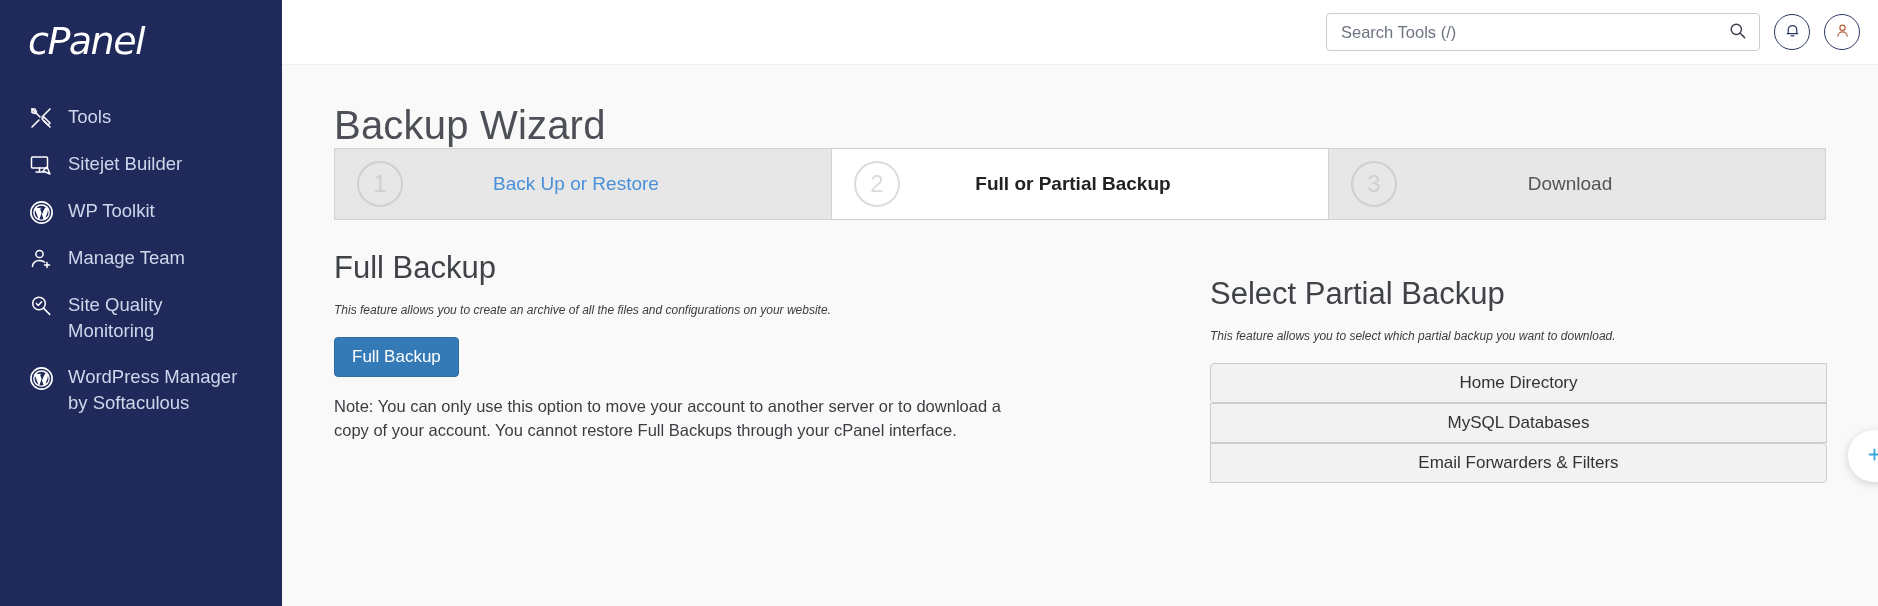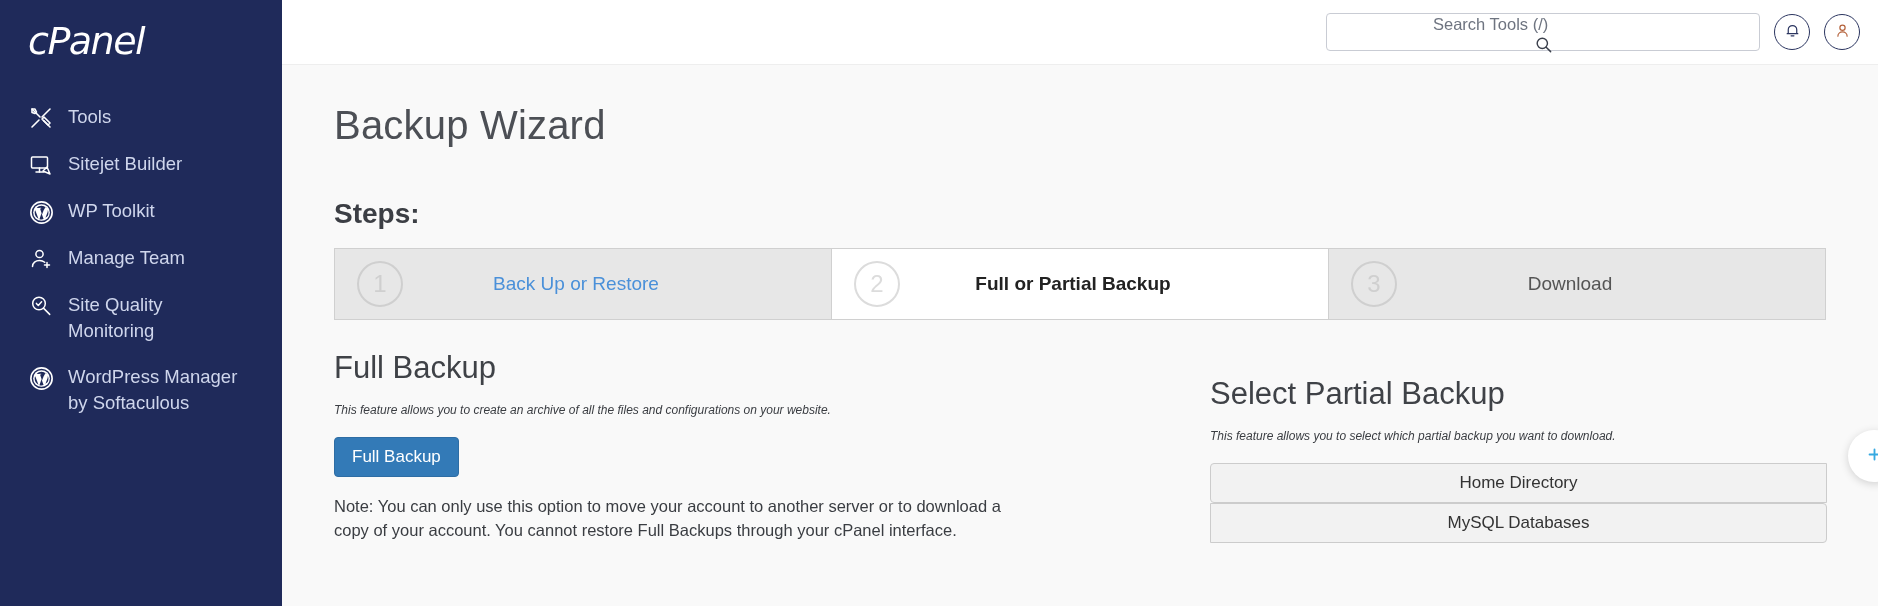--- a/index.html
+++ b/index.html
@@ -87,7 +87,6 @@
     display: flex;
     align-items: center;
     padding: 0 12px;
-    flex-direction: column;
   }
   .search-box input {
     border: 0; outline: 0;

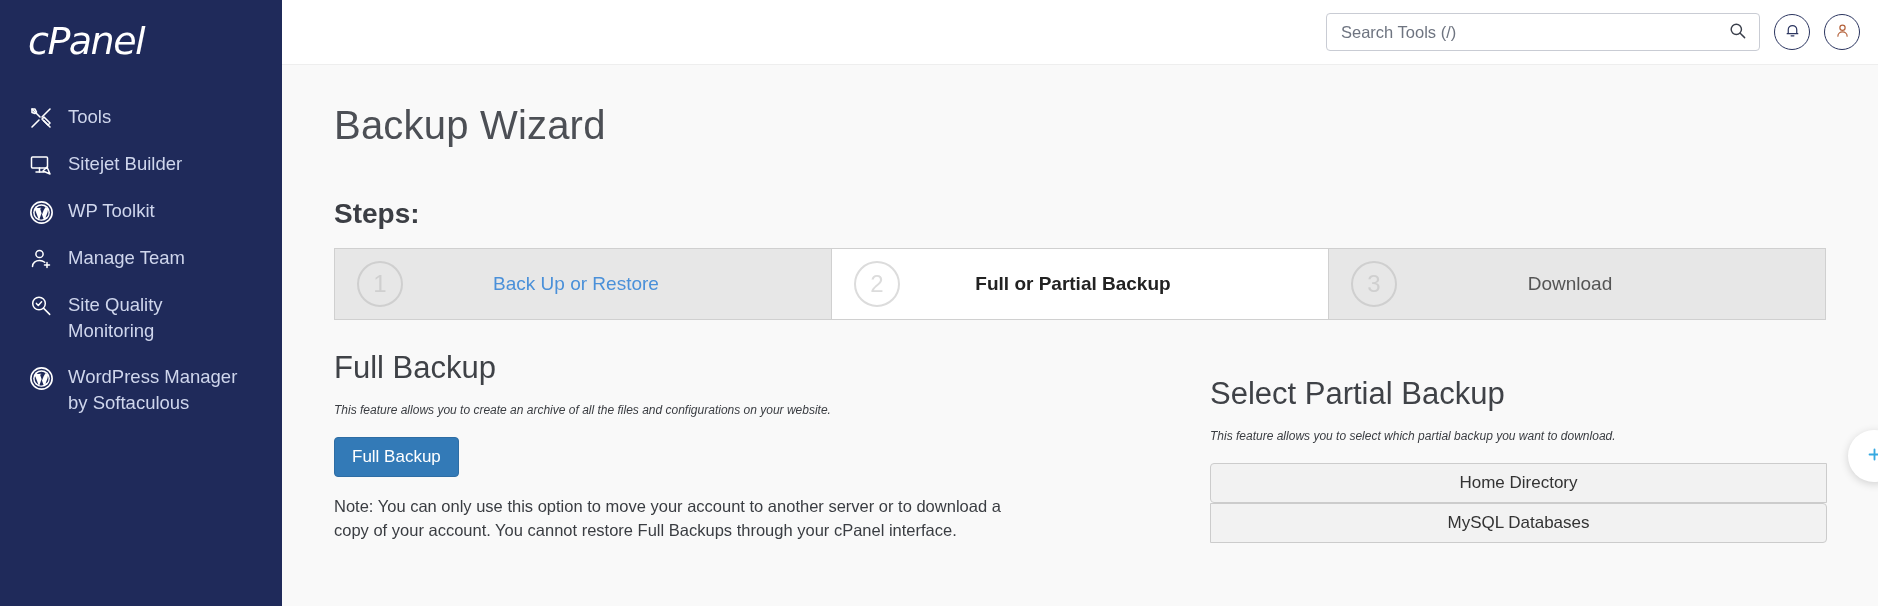--- a/index.html
+++ b/index.html
@@ -360,7 +360,6 @@
 
       <h1 class="page-title">Backup Wizard</h1>
 
-      <h2 class="steps-title">Steps:</h2>
 
       <div class="steps">
         <div class="step done">

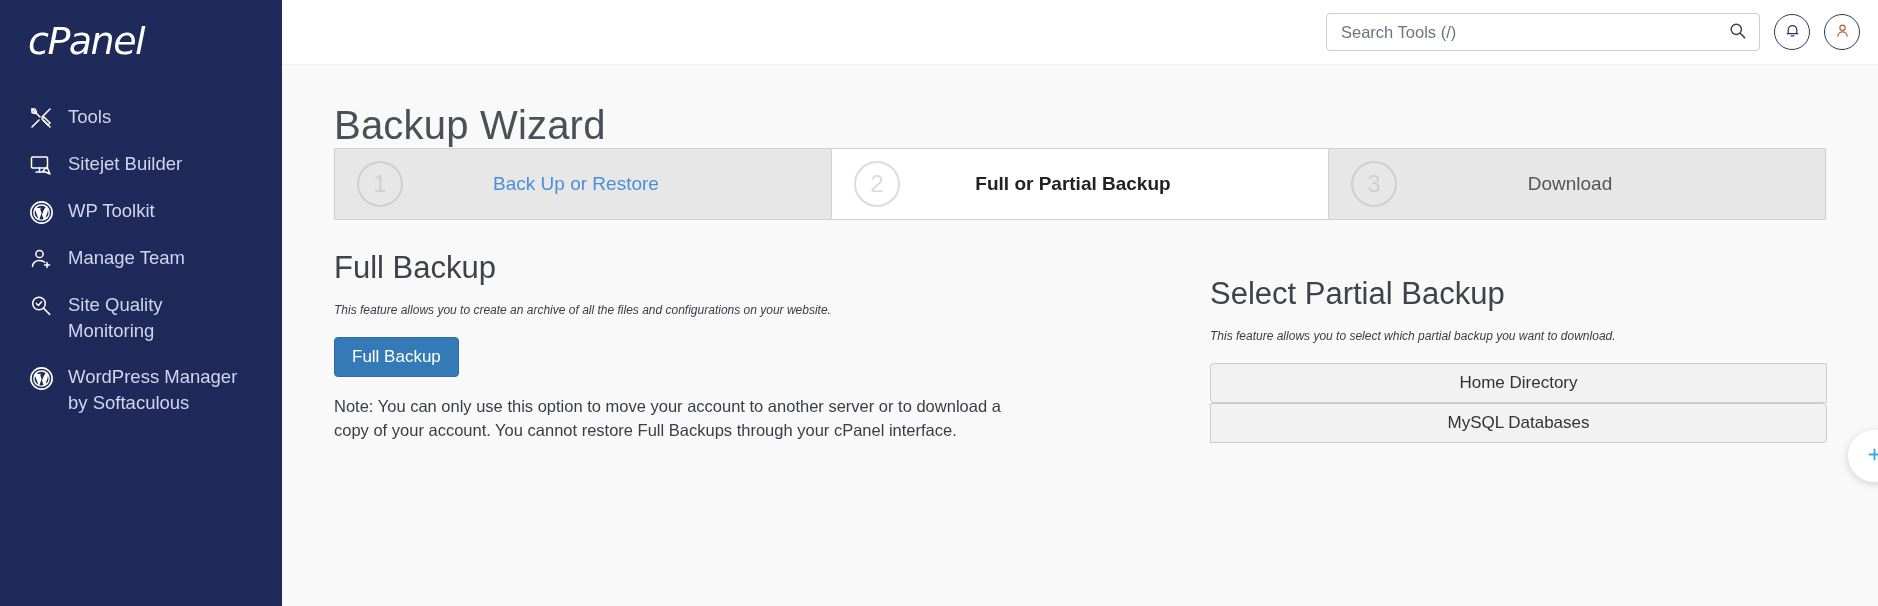--- a/index.html
+++ b/index.html
@@ -391,6 +391,7 @@
           <div class="btn-group">
             <button class="btn-default">Home Directory</button>
             <button class="btn-default">MySQL Databases</button>
+            <button class="btn-default">Email Forwarders &amp; Filters</button>
           </div>
         </div>
 

